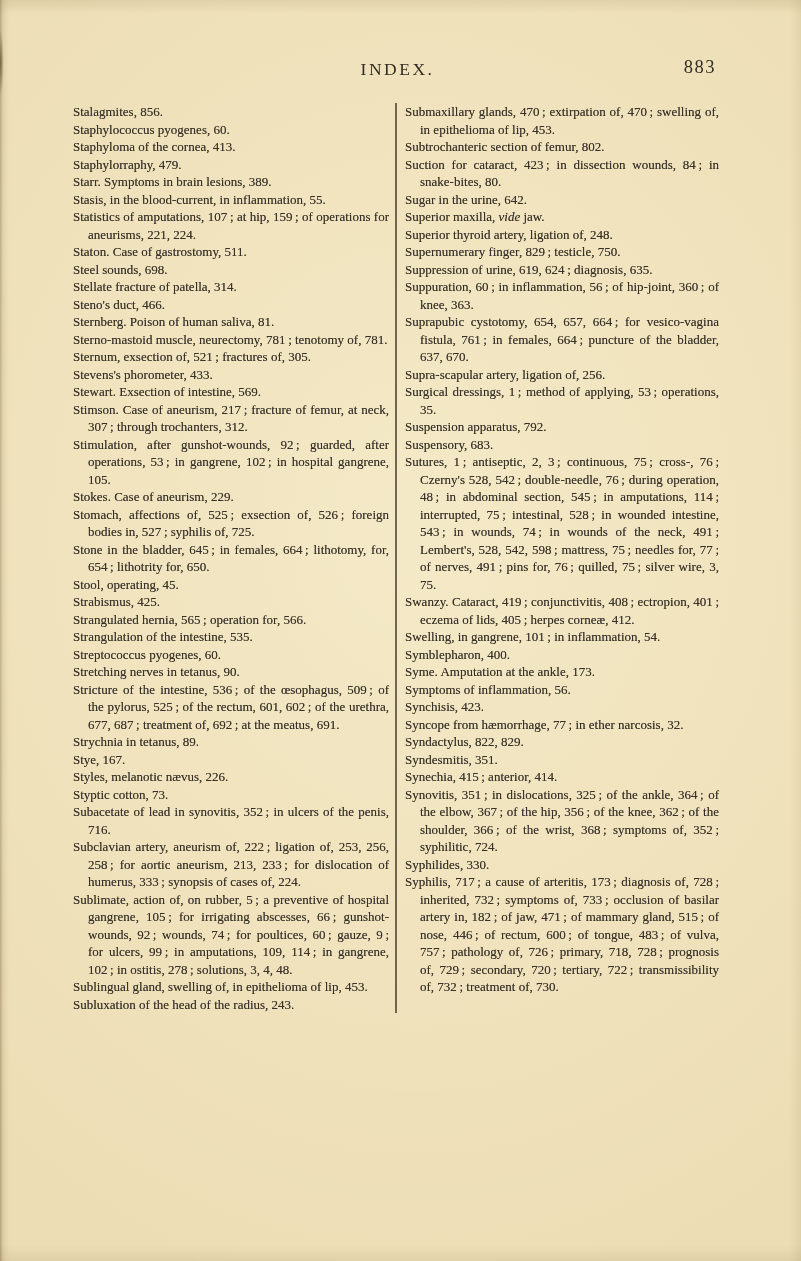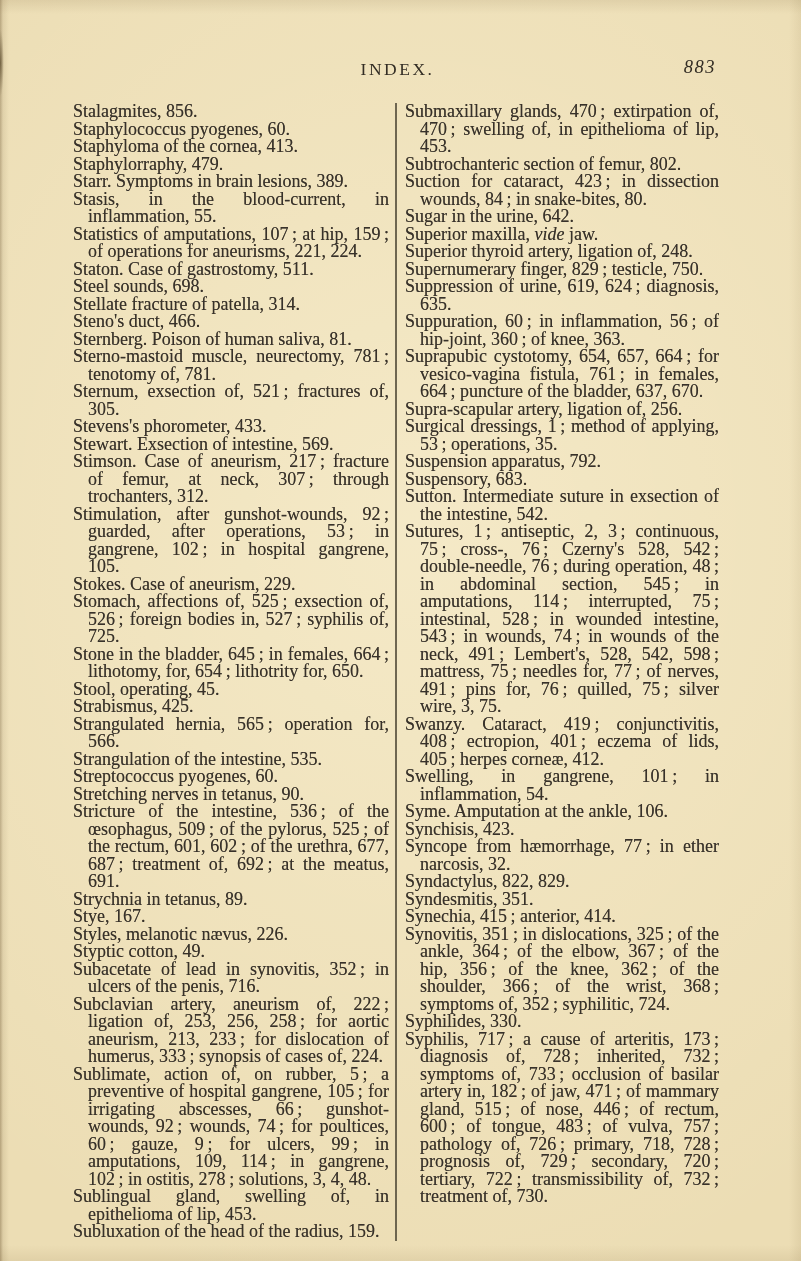--- a/index.html
+++ b/index.html
@@ -48,7 +48,6 @@
     font-size:18.5px;
     letter-spacing:1.5px;
     color:#332d24;
-    font-style:italic;
   }
   .columns{
     position:absolute;left:73px;top:103px;width:646px;

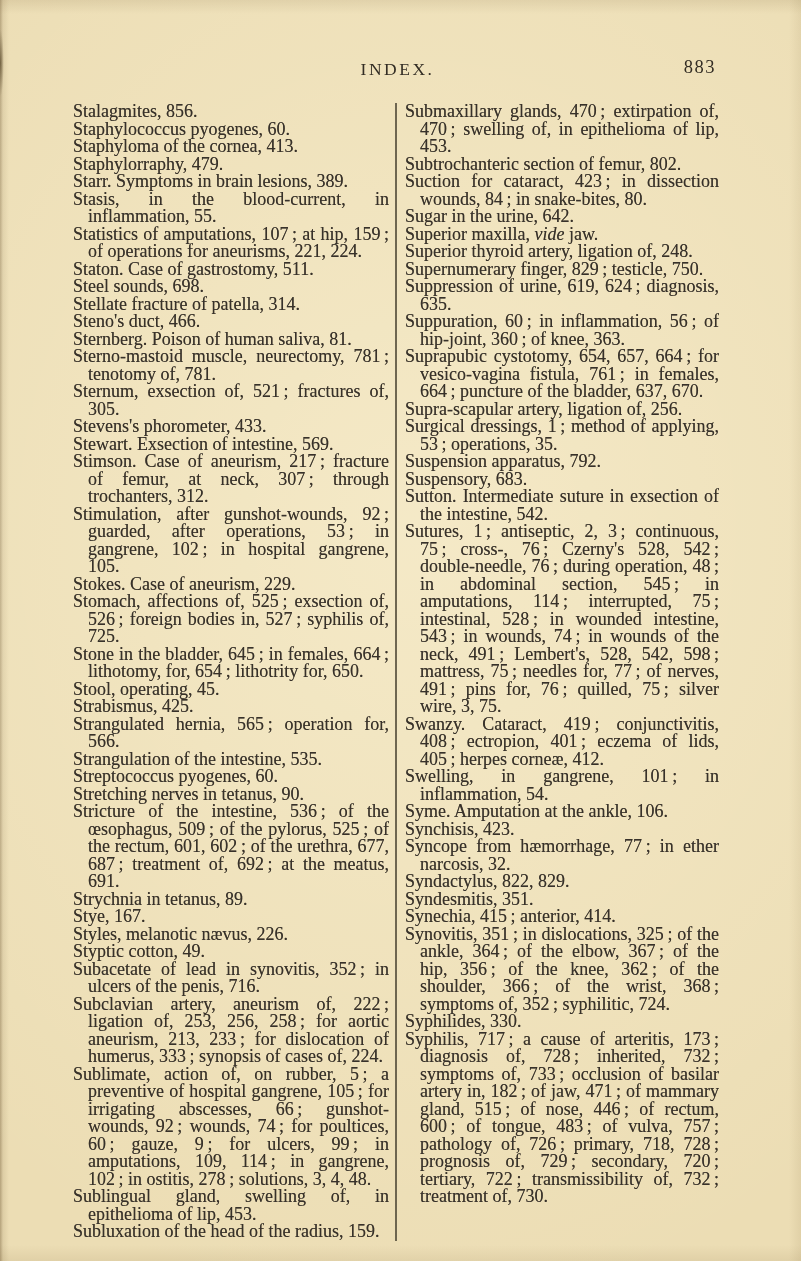--- a/index.html
+++ b/index.html
@@ -54,7 +54,7 @@
     display:flex;align-items:flex-start;
   }
   .col{
-    font-size:18px;
+    font-size:13px;
     line-height:17.5px;
     text-shadow:0 0 0.45px rgba(45,38,25,0.55);
   }

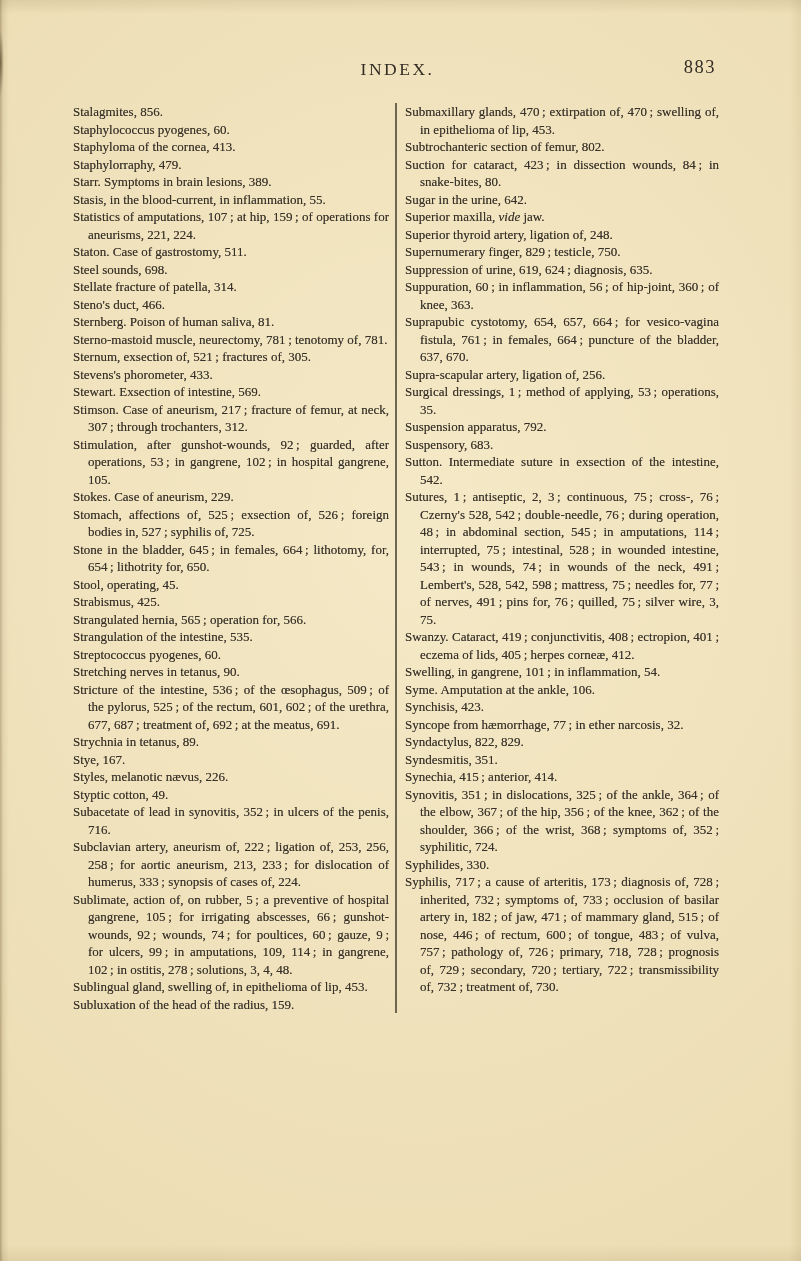--- a/index.html
+++ b/index.html
@@ -142,7 +142,6 @@
         <p class="entry">Surgical dressings, 1 ; method of applying, 53 ; operations, 35.</p>
         <p class="entry">Suspension apparatus, 792.</p>
         <p class="entry">Suspensory, 683.</p>
-        <p class="entry">Sutton.  Intermediate suture in exsection of the intestine, 542.</p>
         <p class="entry">Sutures, 1 ; antiseptic, 2, 3 ; continuous, 75 ; cross-, 76 ; Czerny's 528, 542 ; double-needle, 76 ; during operation, 48 ; in abdominal section, 545 ; in amputations, 114 ; interrupted, 75 ; intestinal, 528 ; in wounded intestine, 543 ; in wounds, 74 ; in wounds of the neck, 491 ; Lembert's, 528, 542, 598 ; mattress, 75 ; needles for, 77 ; of nerves, 491 ; pins for, 76 ; quilled, 75 ; silver wire, 3, 75.</p>
         <p class="entry">Swanzy.  Cataract, 419 ; conjunctivitis, 408 ; ectropion, 401 ; eczema of lids, 405 ; herpes corneæ, 412.</p>
         <p class="entry">Swelling, in gangrene, 101 ; in inflammation, 54.</p>

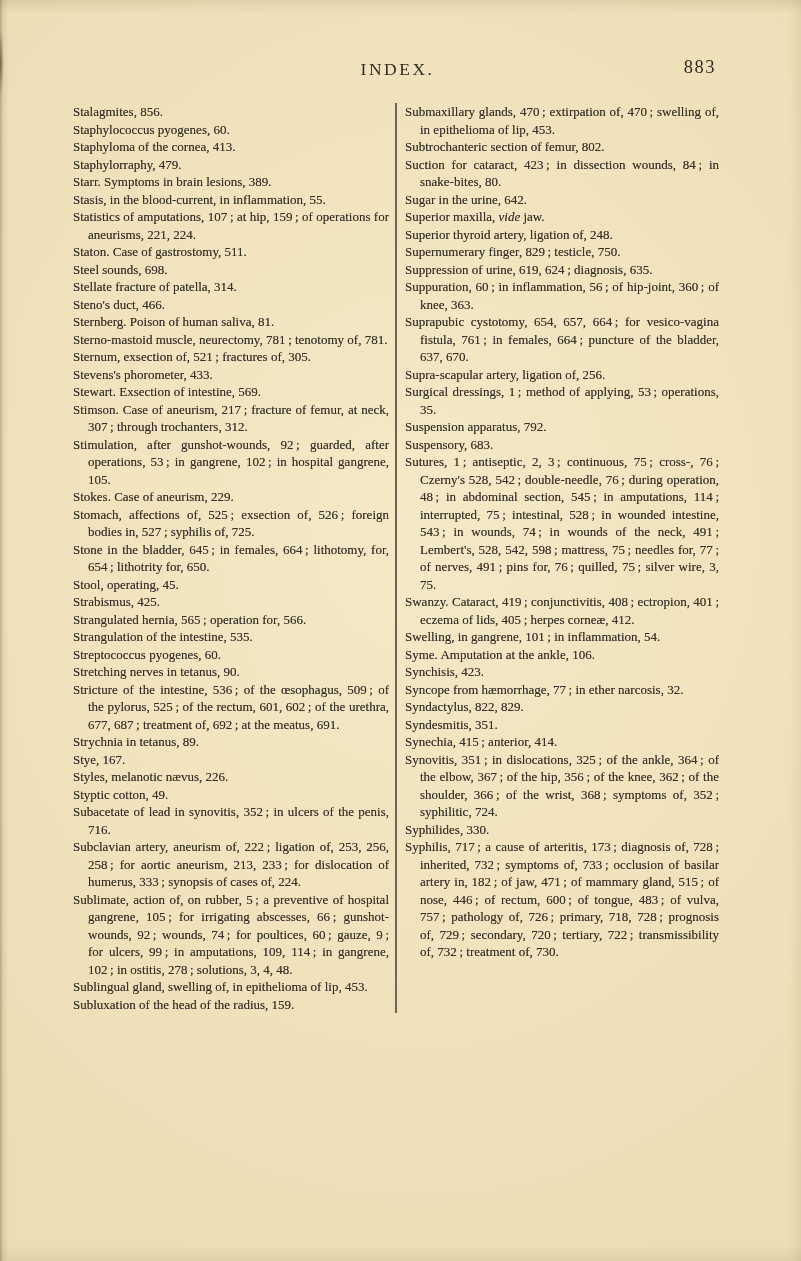--- a/index.html
+++ b/index.html
@@ -145,6 +145,7 @@
         <p class="entry">Sutures, 1 ; antiseptic, 2, 3 ; continuous, 75 ; cross-, 76 ; Czerny's 528, 542 ; double-needle, 76 ; during operation, 48 ; in abdominal section, 545 ; in amputations, 114 ; interrupted, 75 ; intestinal, 528 ; in wounded intestine, 543 ; in wounds, 74 ; in wounds of the neck, 491 ; Lembert's, 528, 542, 598 ; mattress, 75 ; needles for, 77 ; of nerves, 491 ; pins for, 76 ; quilled, 75 ; silver wire, 3, 75.</p>
         <p class="entry">Swanzy.  Cataract, 419 ; conjunctivitis, 408 ; ectropion, 401 ; eczema of lids, 405 ; herpes corneæ, 412.</p>
         <p class="entry">Swelling, in gangrene, 101 ; in inflammation, 54.</p>
+        <p class="entry">Symblepharon, 400.</p>
         <p class="entry">Syme.  Amputation at the ankle, 106.</p>
         <p class="entry">Synchisis, 423.</p>
         <p class="entry">Syncope from hæmorrhage, 77 ; in ether narcosis, 32.</p>

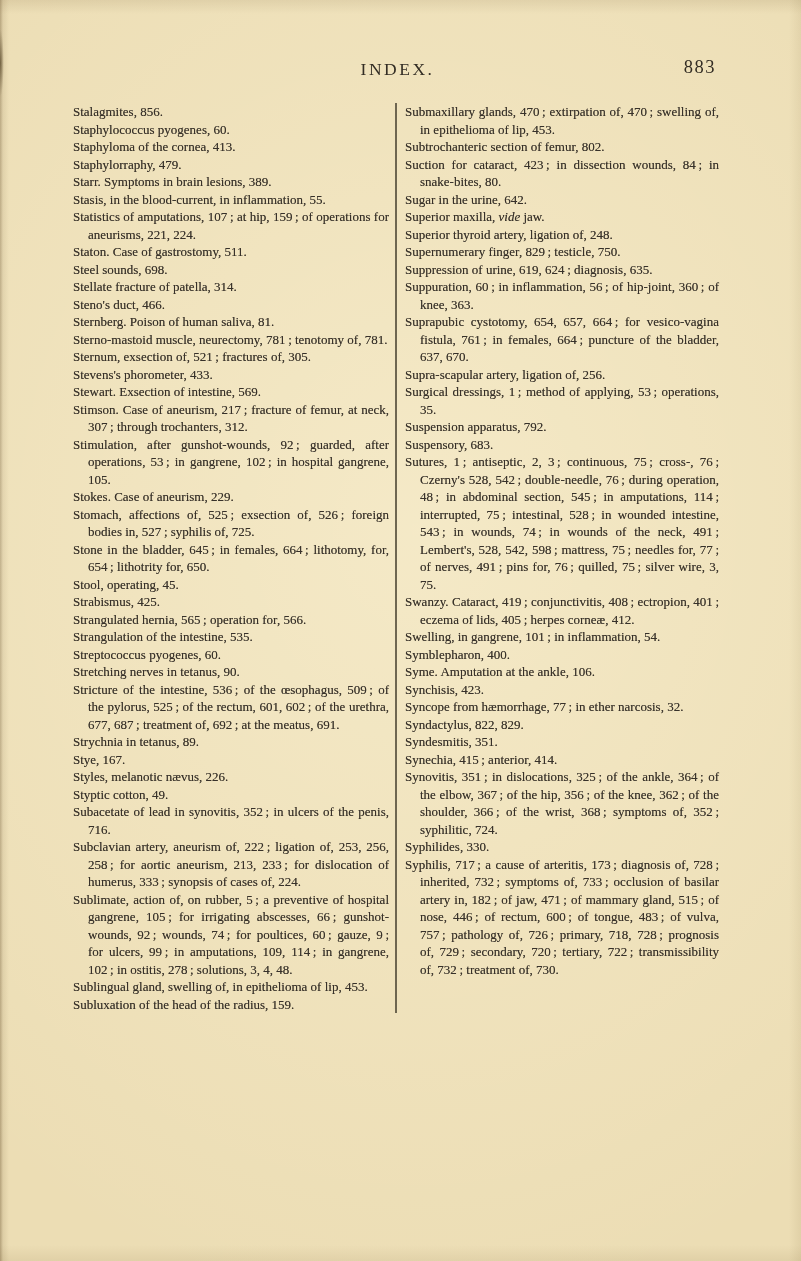--- a/index.html
+++ b/index.html
@@ -146,7 +146,7 @@
         <p class="entry">Swanzy.  Cataract, 419 ; conjunctivitis, 408 ; ectropion, 401 ; eczema of lids, 405 ; herpes corneæ, 412.</p>
         <p class="entry">Swelling, in gangrene, 101 ; in inflammation, 54.</p>
         <p class="entry">Symblepharon, 400.</p>
-        <p class="entry">Syme.  Amputation at the ankle, 106.</p>
+        <p class="entry">Syme.  Amputation at the ankle, 173.</p>
         <p class="entry">Synchisis, 423.</p>
         <p class="entry">Syncope from hæmorrhage, 77 ; in ether narcosis, 32.</p>
         <p class="entry">Syndactylus, 822, 829.</p>

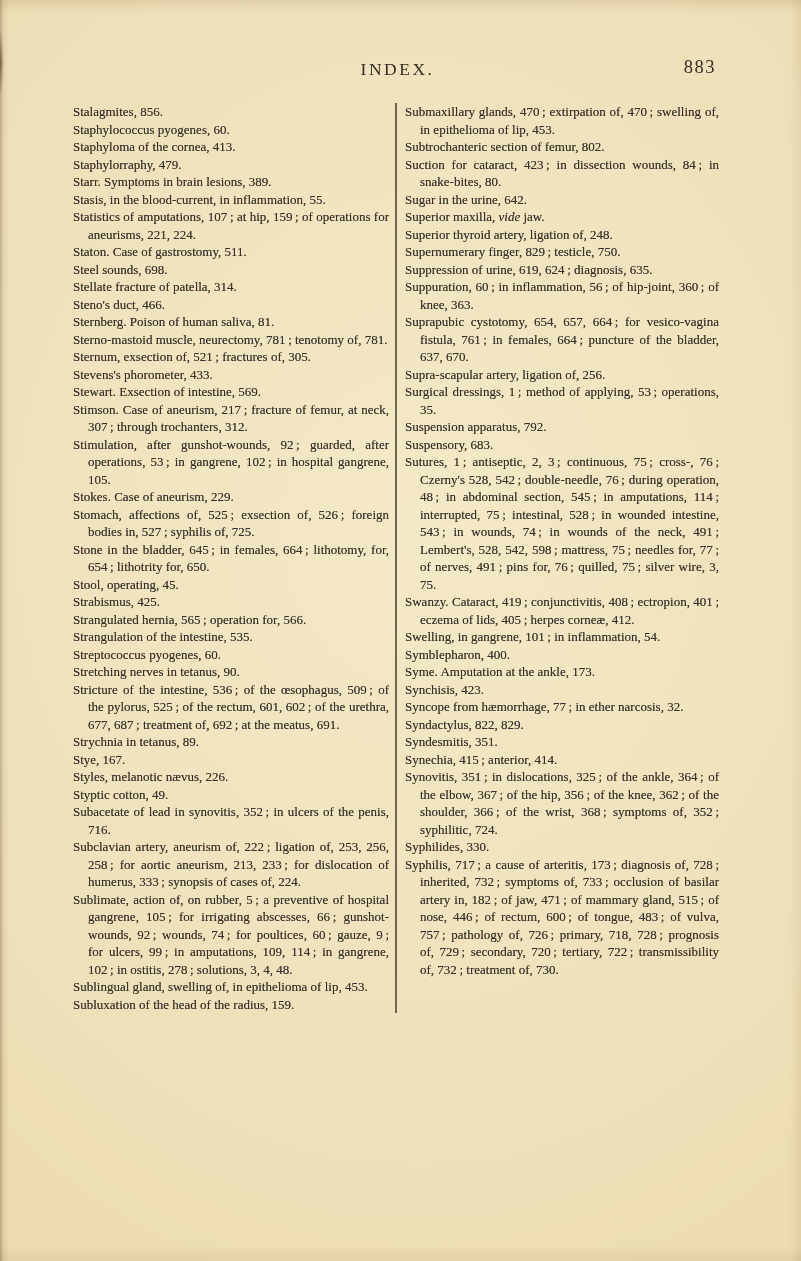--- a/index.html
+++ b/index.html
@@ -147,6 +147,7 @@
         <p class="entry">Swelling, in gangrene, 101 ; in inflammation, 54.</p>
         <p class="entry">Symblepharon, 400.</p>
         <p class="entry">Syme.  Amputation at the ankle, 173.</p>
+        <p class="entry">Symptoms of inflammation, 56.</p>
         <p class="entry">Synchisis, 423.</p>
         <p class="entry">Syncope from hæmorrhage, 77 ; in ether narcosis, 32.</p>
         <p class="entry">Syndactylus, 822, 829.</p>

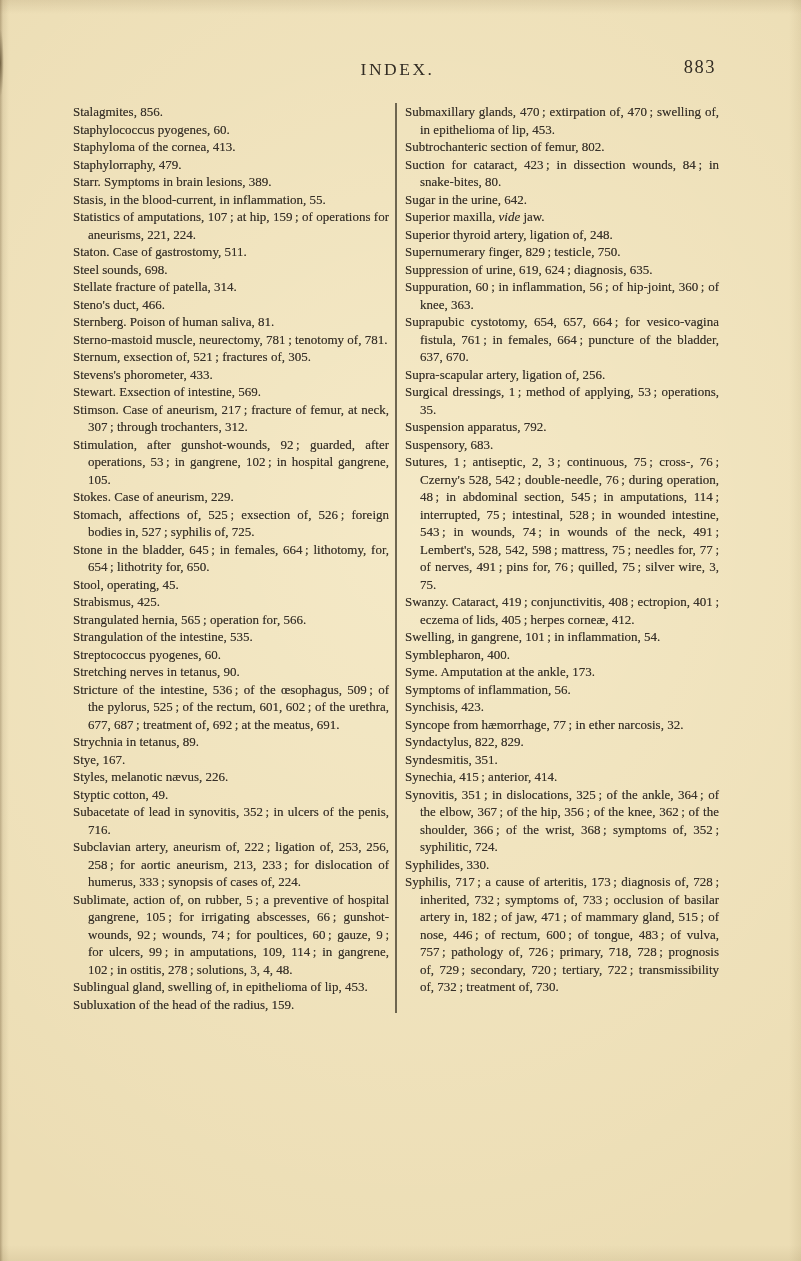--- a/index.html
+++ b/index.html
@@ -119,7 +119,7 @@
         <p class="entry">Strychnia in tetanus, 89.</p>
         <p class="entry">Stye, 167.</p>
         <p class="entry">Styles, melanotic nævus, 226.</p>
-        <p class="entry">Styptic cotton, 49.</p>
+        <p class="entry">Styptic cotton, 73.</p>
         <p class="entry">Subacetate of lead in synovitis, 352 ; in ulcers of the penis, 716.</p>
         <p class="entry">Subclavian artery, aneurism of, 222 ; ligation of, 253, 256, 258 ; for aortic aneurism, 213, 233 ; for dislocation of humerus, 333 ; synopsis of cases of, 224.</p>
         <p class="entry">Sublimate, action of, on rubber, 5 ; a preventive of hospital gangrene, 105 ; for irrigating abscesses, 66 ; gunshot-wounds, 92 ; wounds, 74 ; for poultices, 60 ; gauze, 9 ; for ulcers, 99 ; in amputations, 109, 114 ; in gangrene, 102 ; in ostitis, 278 ; solutions, 3, 4, 48.</p>

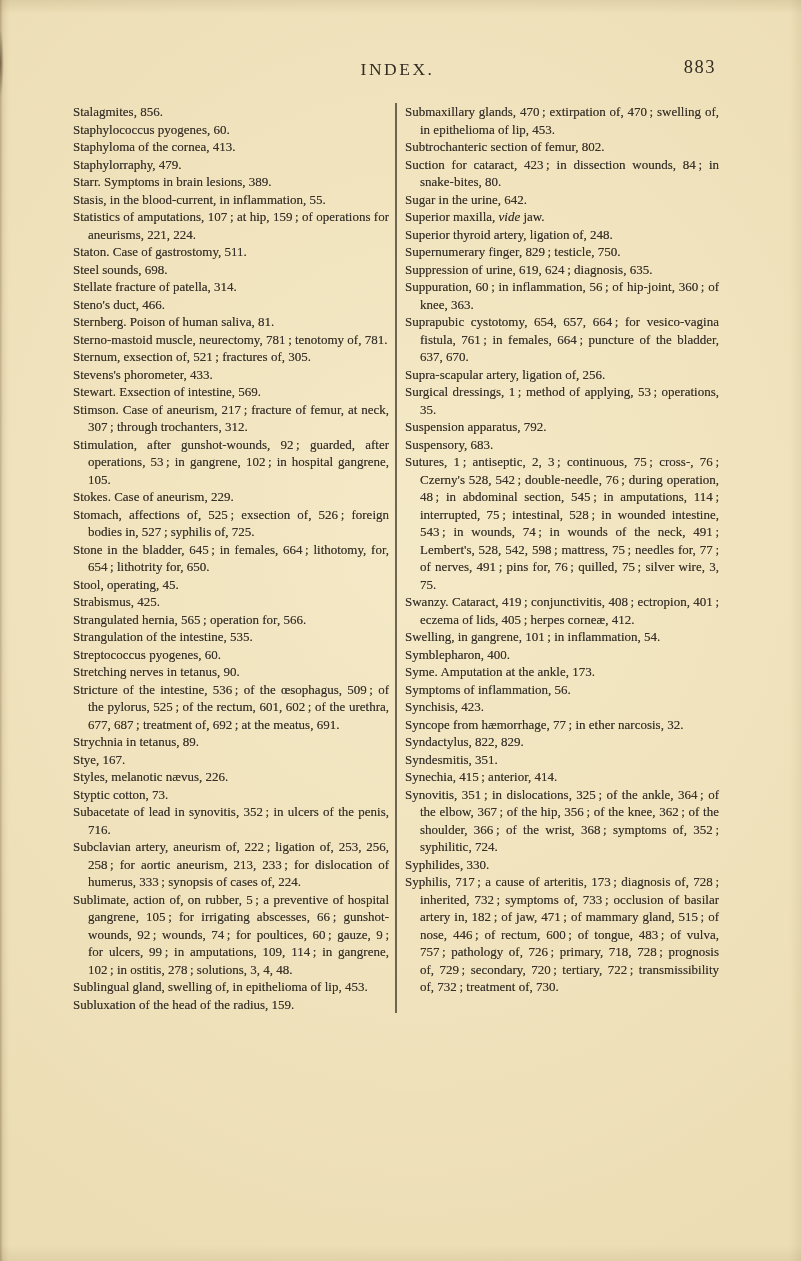--- a/index.html
+++ b/index.html
@@ -124,7 +124,7 @@
         <p class="entry">Subclavian artery, aneurism of, 222 ; ligation of, 253, 256, 258 ; for aortic aneurism, 213, 233 ; for dislocation of humerus, 333 ; synopsis of cases of, 224.</p>
         <p class="entry">Sublimate, action of, on rubber, 5 ; a preventive of hospital gangrene, 105 ; for irrigating abscesses, 66 ; gunshot-wounds, 92 ; wounds, 74 ; for poultices, 60 ; gauze, 9 ; for ulcers, 99 ; in amputations, 109, 114 ; in gangrene, 102 ; in ostitis, 278 ; solutions, 3, 4, 48.</p>
         <p class="entry">Sublingual gland, swelling of, in epithelioma of lip, 453.</p>
-        <p class="entry">Subluxation of the head of the radius, 159.</p>
+        <p class="entry">Subluxation of the head of the radius, 243.</p>
       </div>
     <div class="divider"></div>
     <div class="col col-right">

